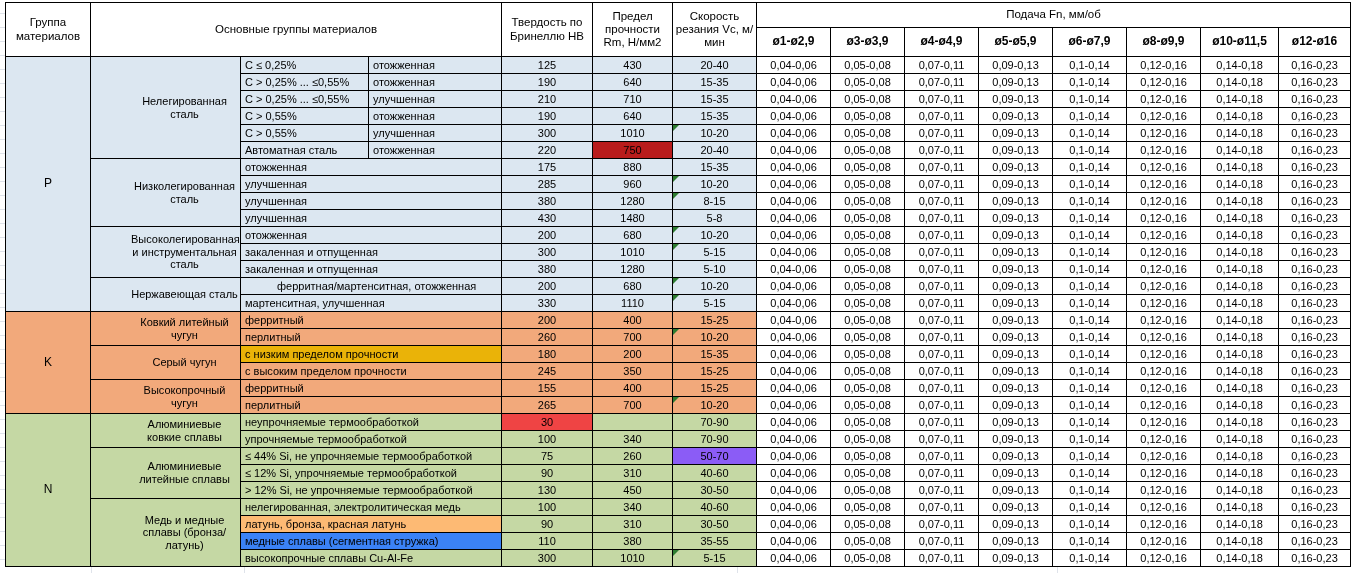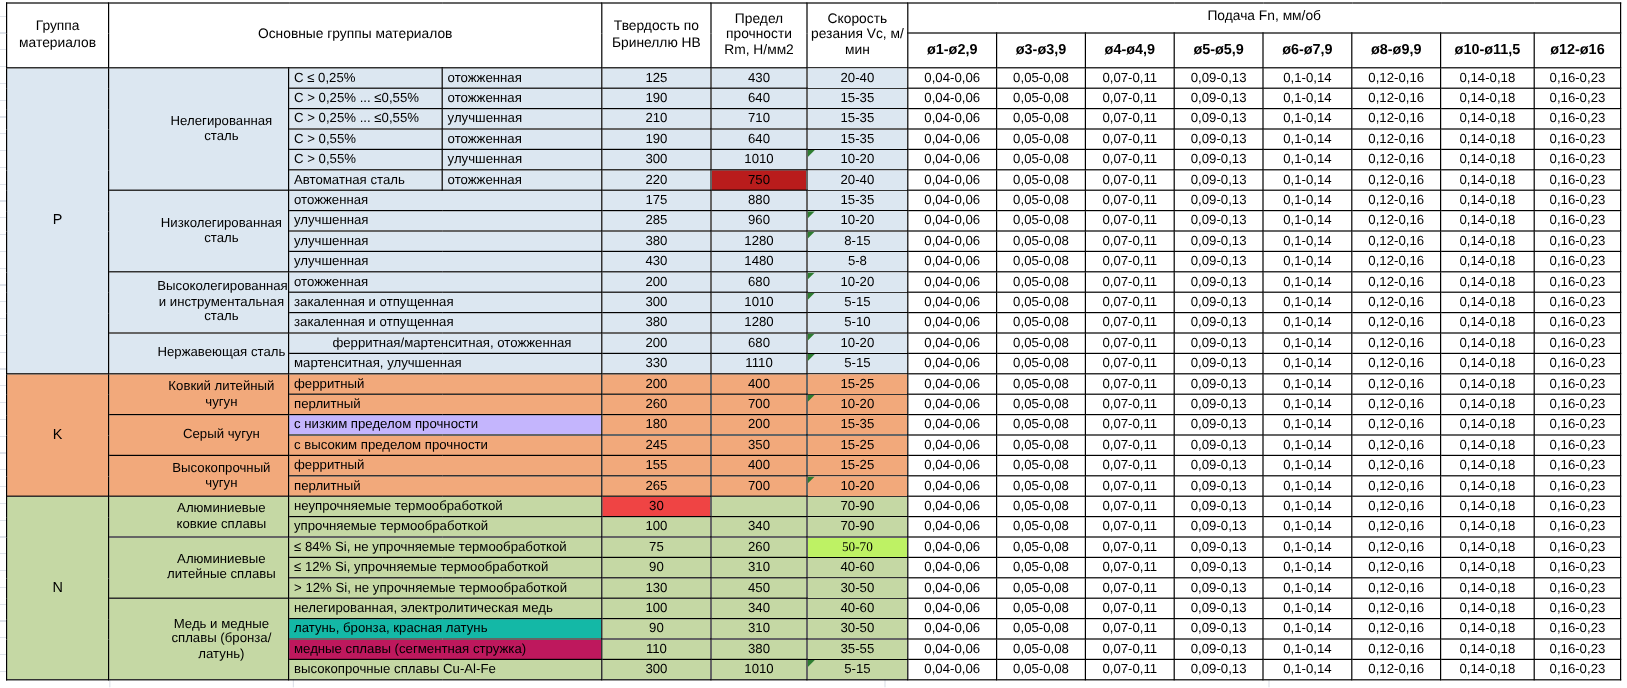--- a/index.html
+++ b/index.html
@@ -370,7 +370,7 @@
       </tr>
       <tr>
         <td class="subgroup" rowspan="2" style="background: rgb(242, 169, 123);">Серый чугун</td>
-        <td class="desc" colspan="2" style="background: #c4b5fd;">с низким пределом прочности</td>
+        <td class="desc" colspan="2" style="background: #eab308;">с низким пределом прочности</td>
         <td class="num" style="background: rgb(242, 169, 123);">180</td>
         <td class="num" style="background: rgb(242, 169, 123);">200</td>
         <td class="num vc" style="background: rgb(242, 169, 123);">15-35</td>

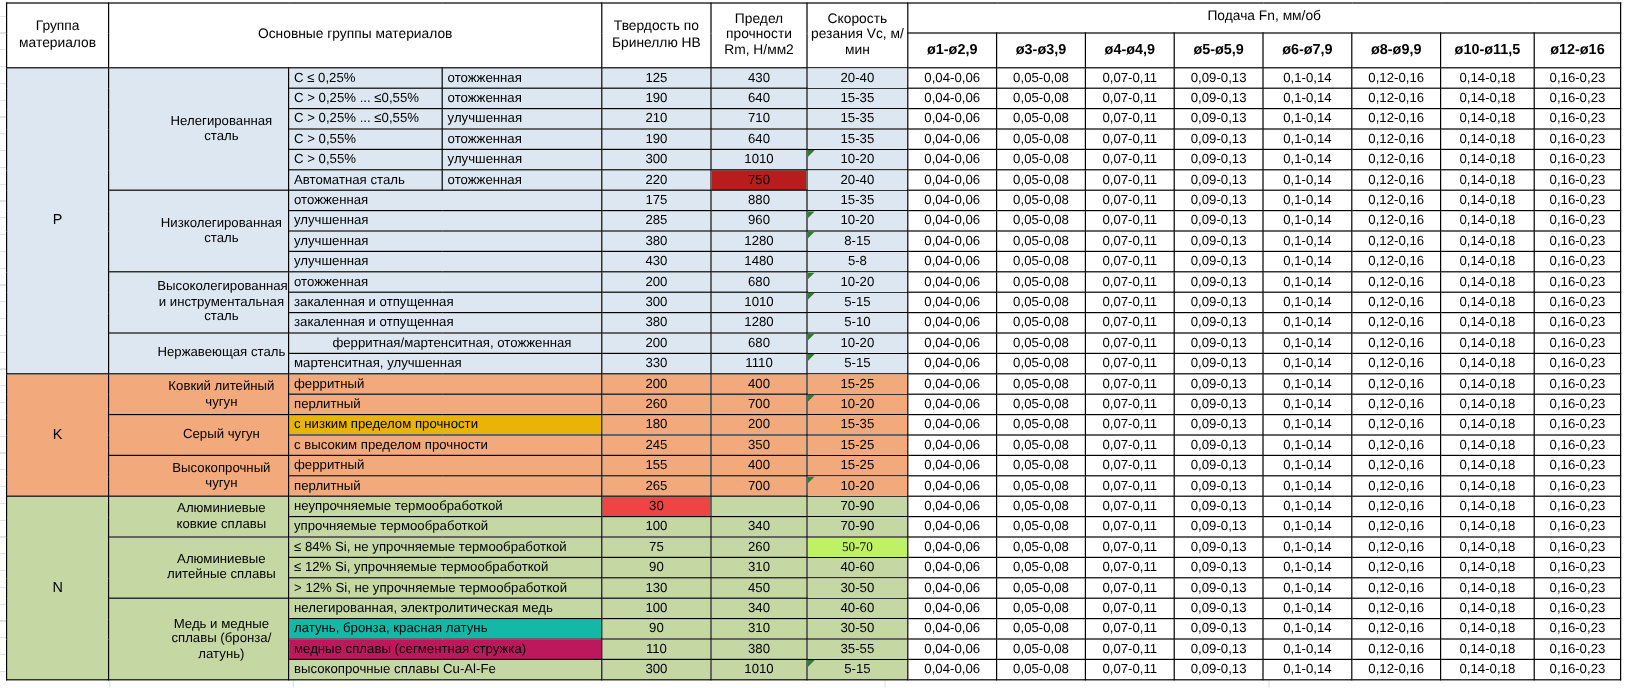--- a/index.html
+++ b/index.html
@@ -458,7 +458,7 @@
       </tr>
       <tr>
         <td class="subgroup" rowspan="3" style="background: rgb(197, 216, 164); text-align: center;">Алюминиевые литейные сплавы</td>
-        <td class="desc" colspan="2" style="background: rgb(197, 216, 164);">≤ 84% Si, не упрочняемые термообработкой</td>
+        <td class="desc" colspan="2" style="background: rgb(197, 216, 164);">≤ 44% Si, не упрочняемые термообработкой</td>
         <td class="num" style="background: rgb(197, 216, 164);">75</td>
         <td class="num" style="background: rgb(197, 216, 164);">260</td>
         <td class="num vc" style="background: #bef264; font-family: Liberation Serif, serif;">50-70</td>

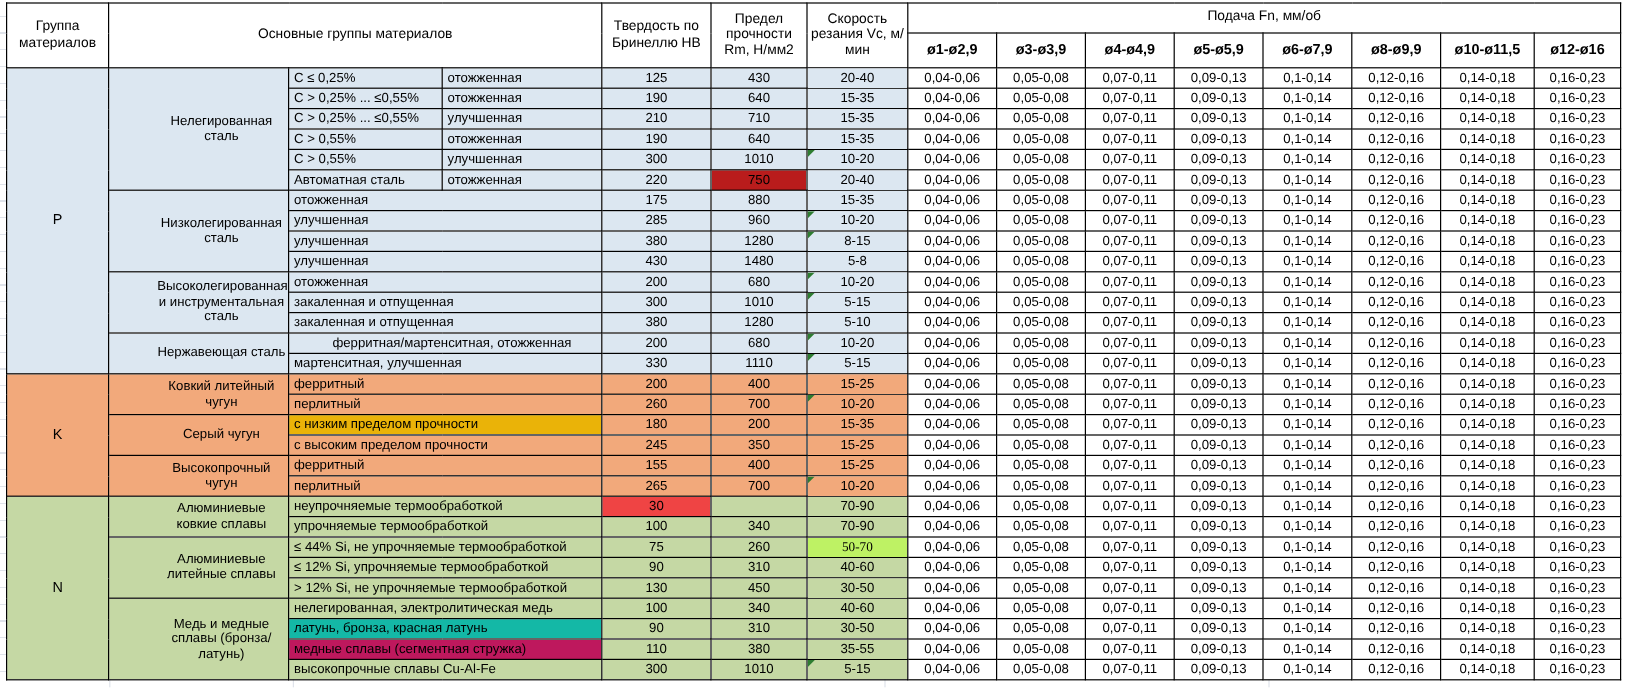--- a/index.html
+++ b/index.html
@@ -461,7 +461,7 @@
         <td class="desc" colspan="2" style="background: rgb(197, 216, 164);">≤ 44% Si, не упрочняемые термообработкой</td>
         <td class="num" style="background: rgb(197, 216, 164);">75</td>
         <td class="num" style="background: rgb(197, 216, 164);">260</td>
-        <td class="num vc" style="background: #bef264; font-family: Liberation Serif, serif;">50-70</td>
+        <td class="num vc" style="background: #8b5cf6;">50-70</td>
         <td class="num feed">0,04-0,06</td>
         <td class="num feed">0,05-0,08</td>
         <td class="num feed">0,07-0,11</td>

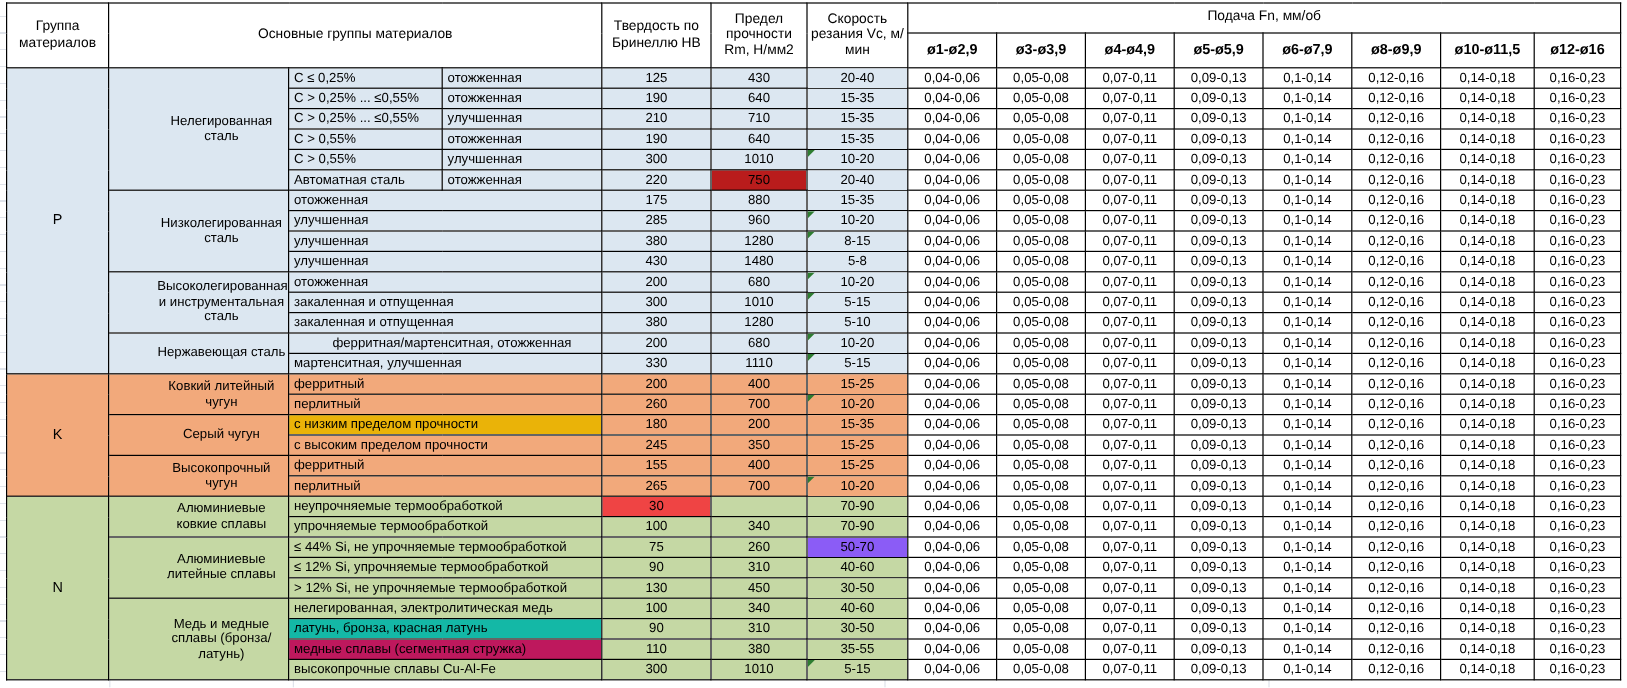--- a/index.html
+++ b/index.html
@@ -515,7 +515,7 @@
         <td class="num feed">0,16-0,23</td>
       </tr>
       <tr>
-        <td class="desc" colspan="2" style="background: #14b8a6;">латунь, бронза, красная латунь</td>
+        <td class="desc" colspan="2" style="background: #fdba74;">латунь, бронза, красная латунь</td>
         <td class="num" style="background: rgb(197, 216, 164);">90</td>
         <td class="num" style="background: rgb(197, 216, 164);">310</td>
         <td class="num vc" style="background: rgb(197, 216, 164);">30-50</td>

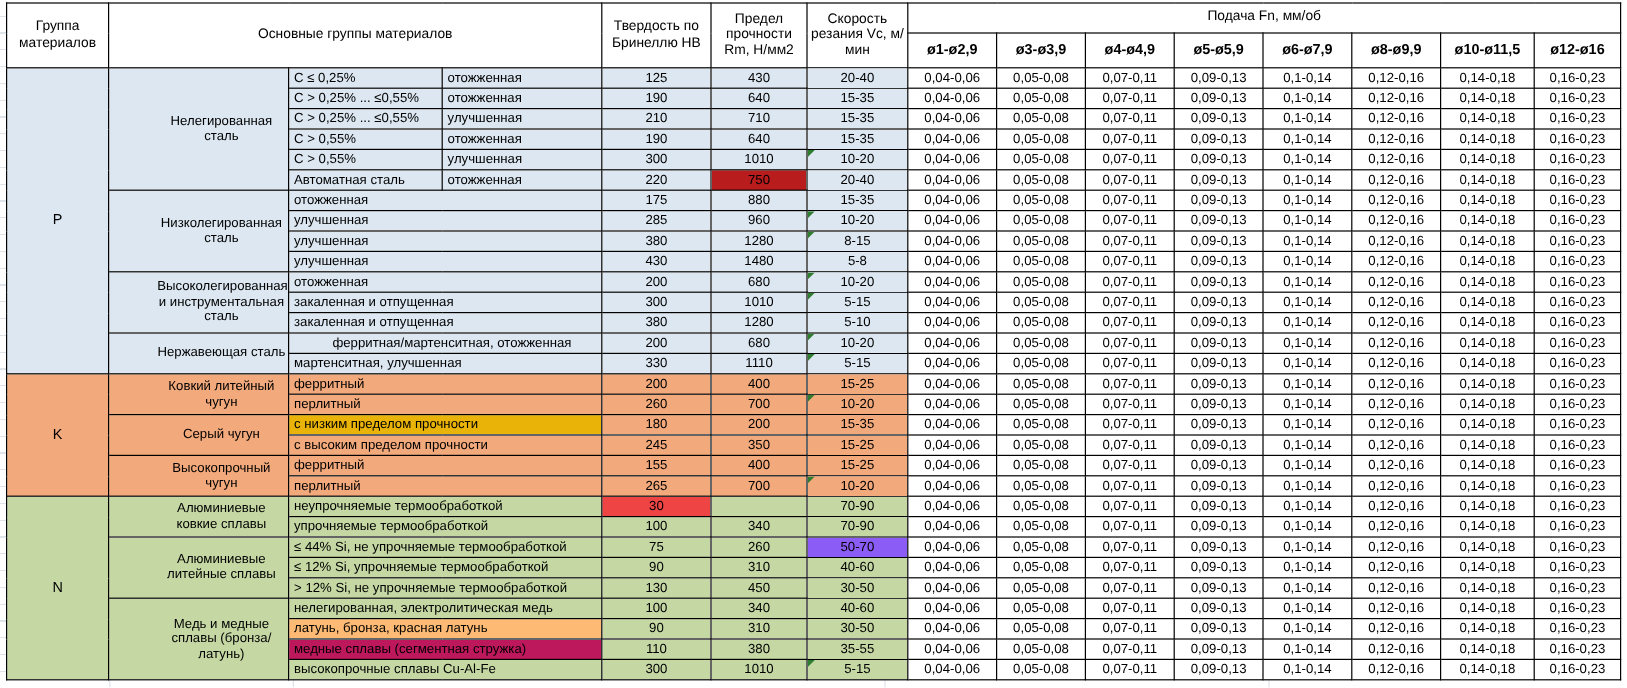--- a/index.html
+++ b/index.html
@@ -529,7 +529,7 @@
         <td class="num feed">0,16-0,23</td>
       </tr>
       <tr>
-        <td class="desc" colspan="2" style="background: #be185d;">медные сплавы (сегментная стружка)</td>
+        <td class="desc" colspan="2" style="background: #3b82f6;">медные сплавы (сегментная стружка)</td>
         <td class="num" style="background: rgb(197, 216, 164);">110</td>
         <td class="num" style="background: rgb(197, 216, 164);">380</td>
         <td class="num vc" style="background: rgb(197, 216, 164);">35-55</td>

